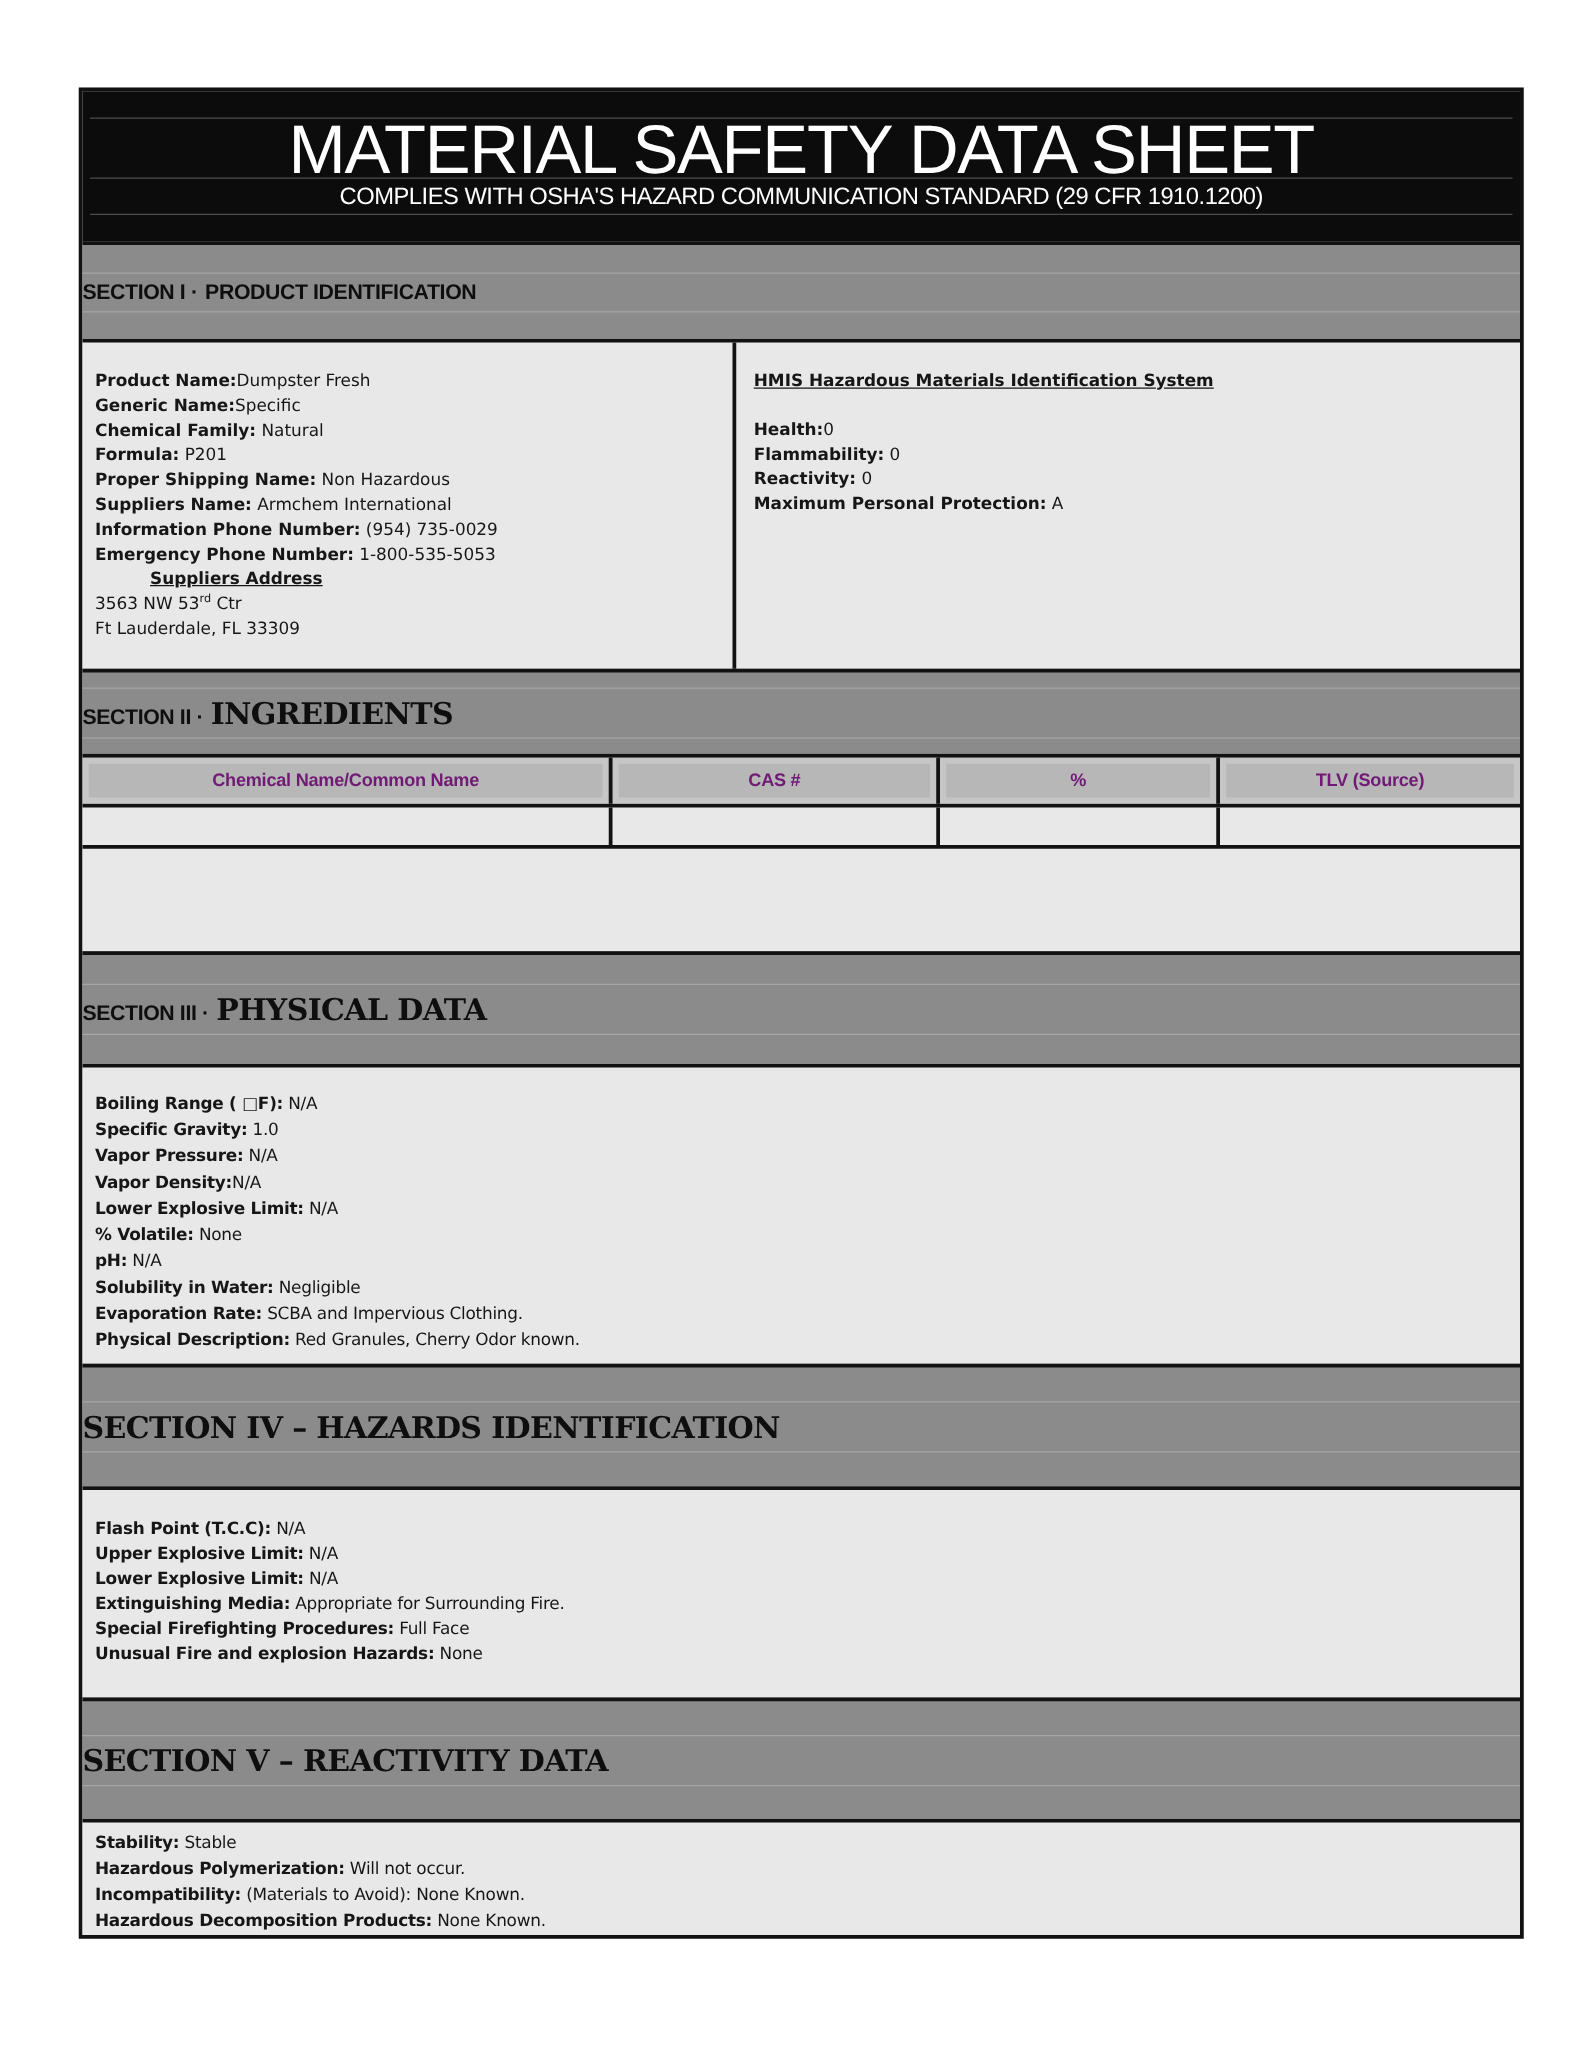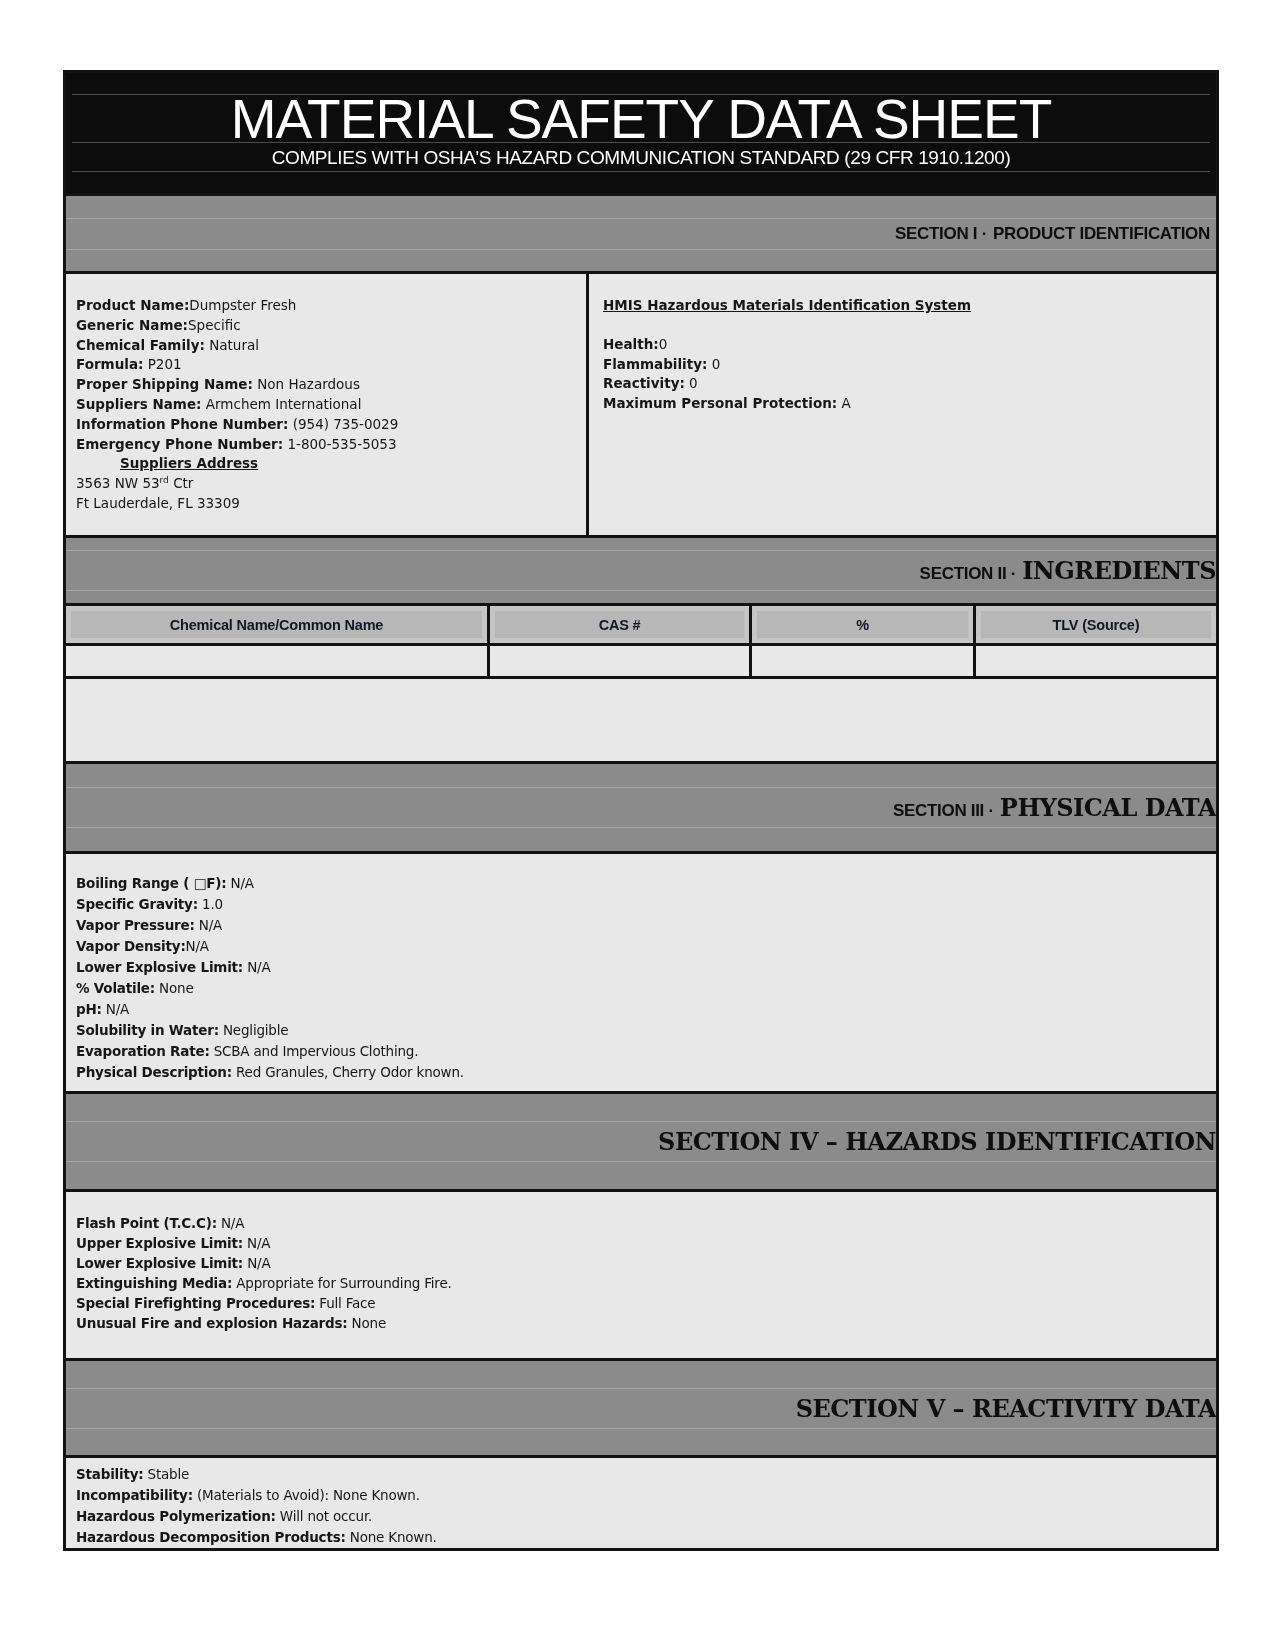--- a/index.html
+++ b/index.html
@@ -31,7 +31,7 @@
   
   .band{
     background:#8b8b8b;border-top:3px solid #121212;
-    display:flex;flex-direction:column;justify-content:center;align-items:flex-end;
+    display:flex;flex-direction:column;justify-content:center;align-items:flex-start;
   }
   .bline{width:100%;border-top:1px solid #a6a6a6;}
   .btitle{

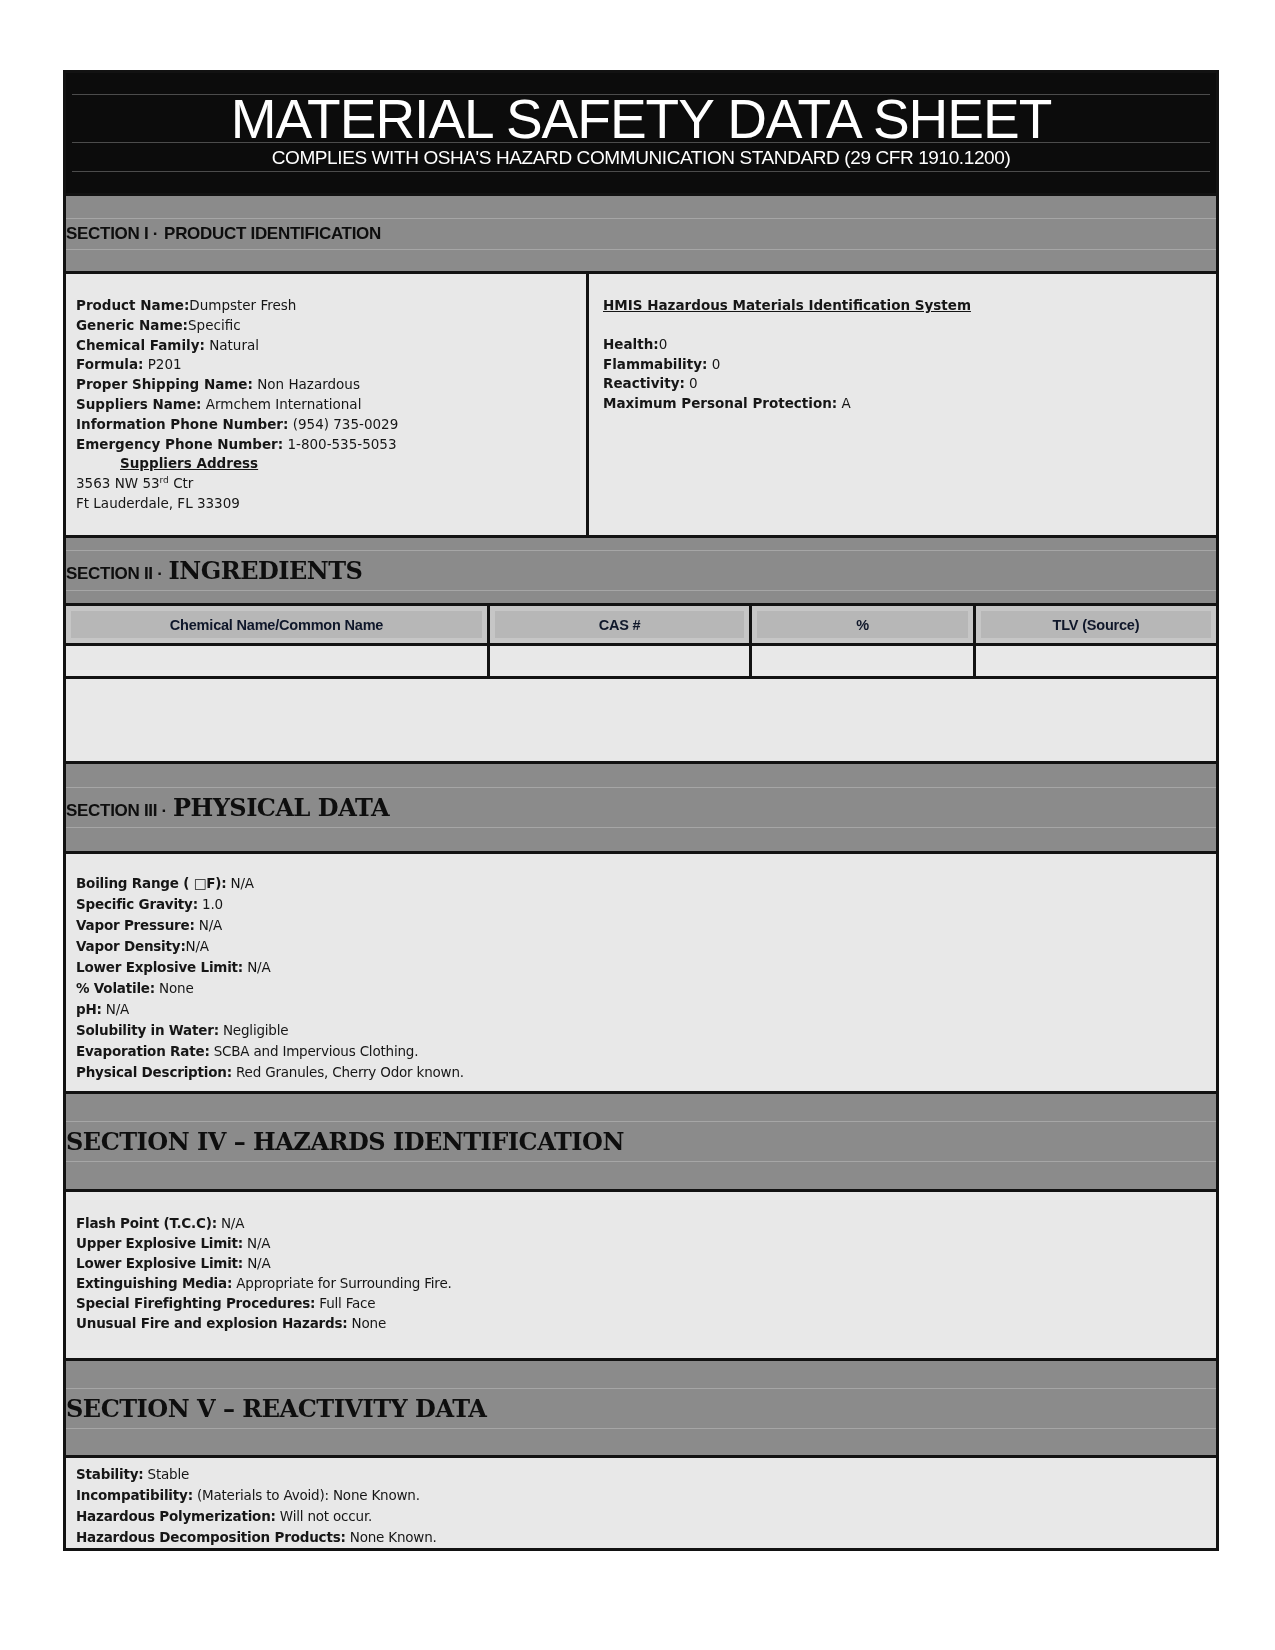--- a/index.html
+++ b/index.html
@@ -78,7 +78,7 @@
   }
   .ing-header .ing-cell{
     font-family:"Liberation Sans", sans-serif;font-weight:bold;font-size:14.5px;
-    letter-spacing:-0.2px;color:#0f172a;
+    letter-spacing:-0.2px;color:#701a75;
     box-shadow:inset 0 0 0 5px rgba(255,255,255,0.22);
   }
   .cw1{width:424px;}

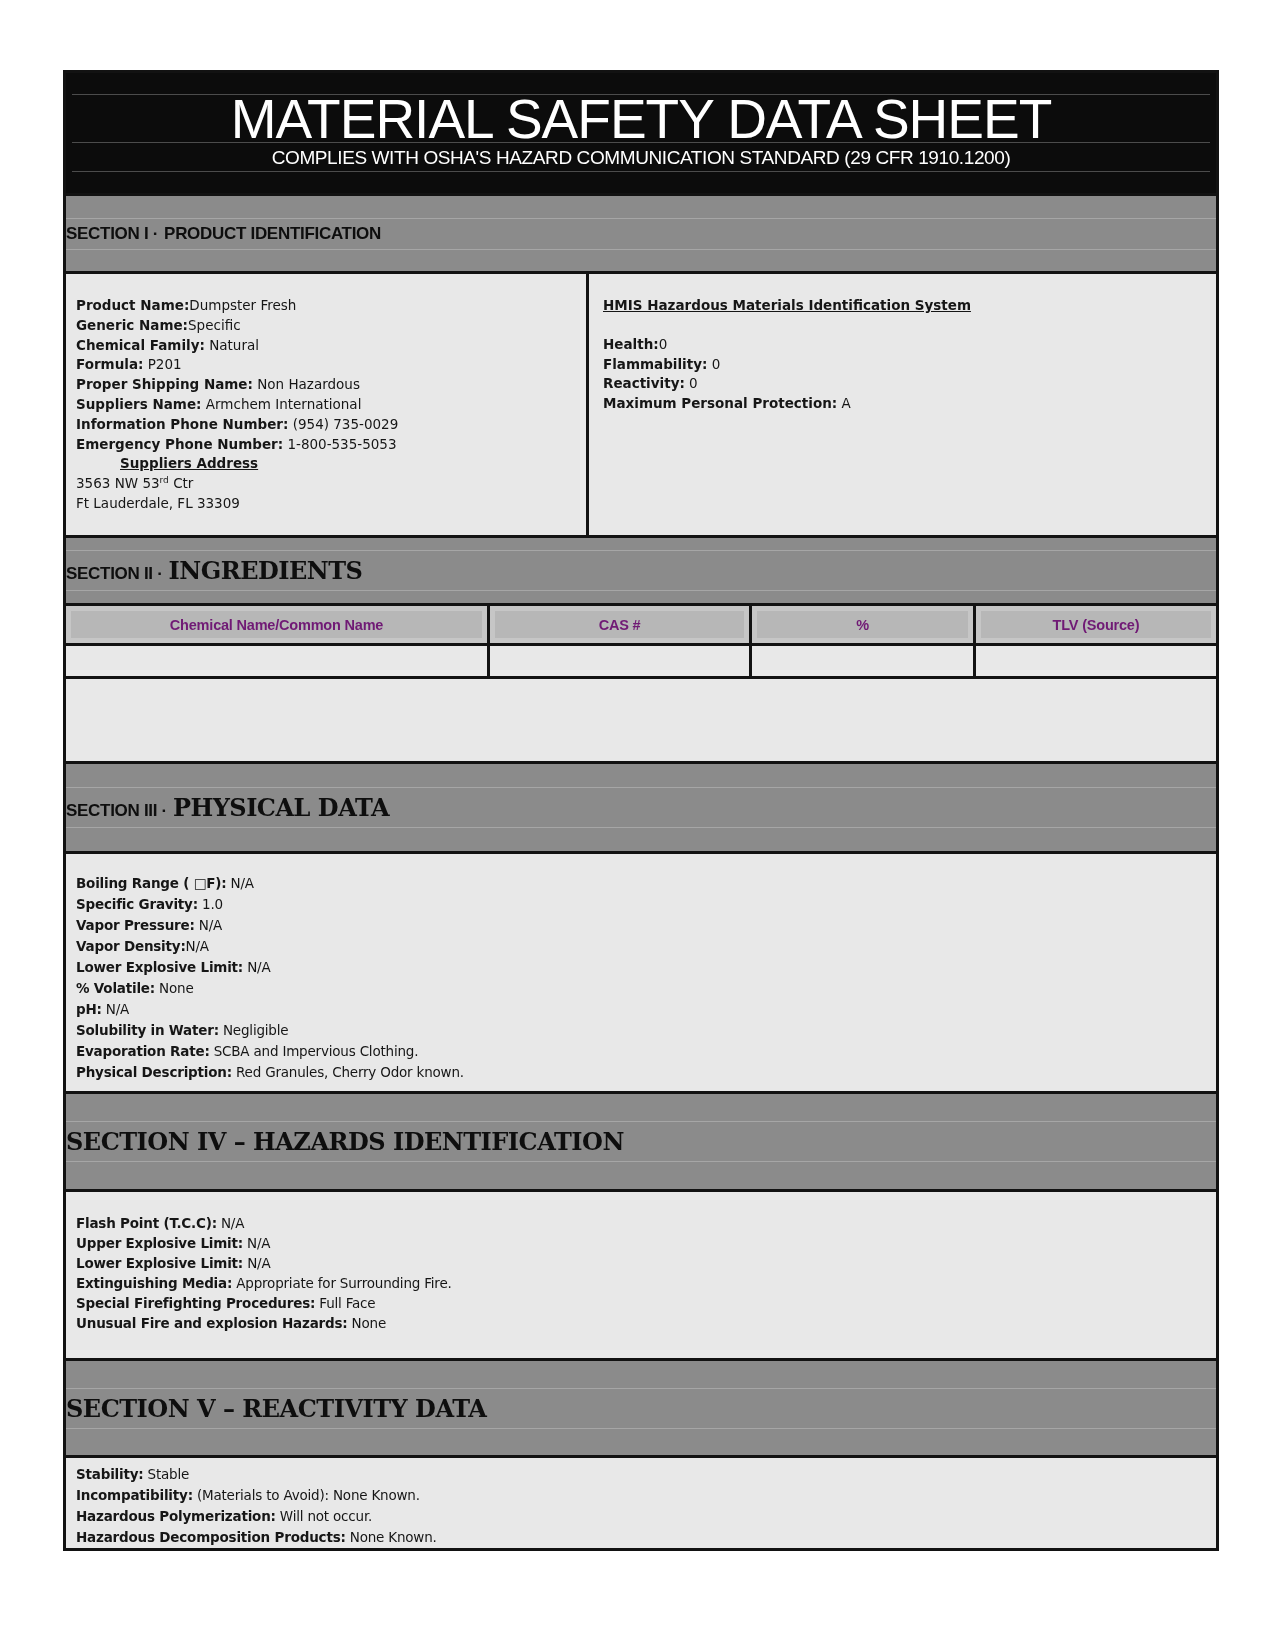--- a/index.html
+++ b/index.html
@@ -209,8 +209,8 @@
 
   <div class="data-body sec5">
     <div class="fline"><b>Stability:</b><span>  Stable</span></div>
+    <div class="fline"><b>Hazardous Polymerization:</b><span>  Will not occur.</span></div>
     <div class="fline"><b>Incompatibility:</b><span>  (Materials to Avoid):  None Known.</span></div>
-    <div class="fline"><b>Hazardous Polymerization:</b><span>  Will not occur.</span></div>
     <div class="fline"><b>Hazardous Decomposition Products:</b><span>  None Known.</span></div>
   </div>
 

